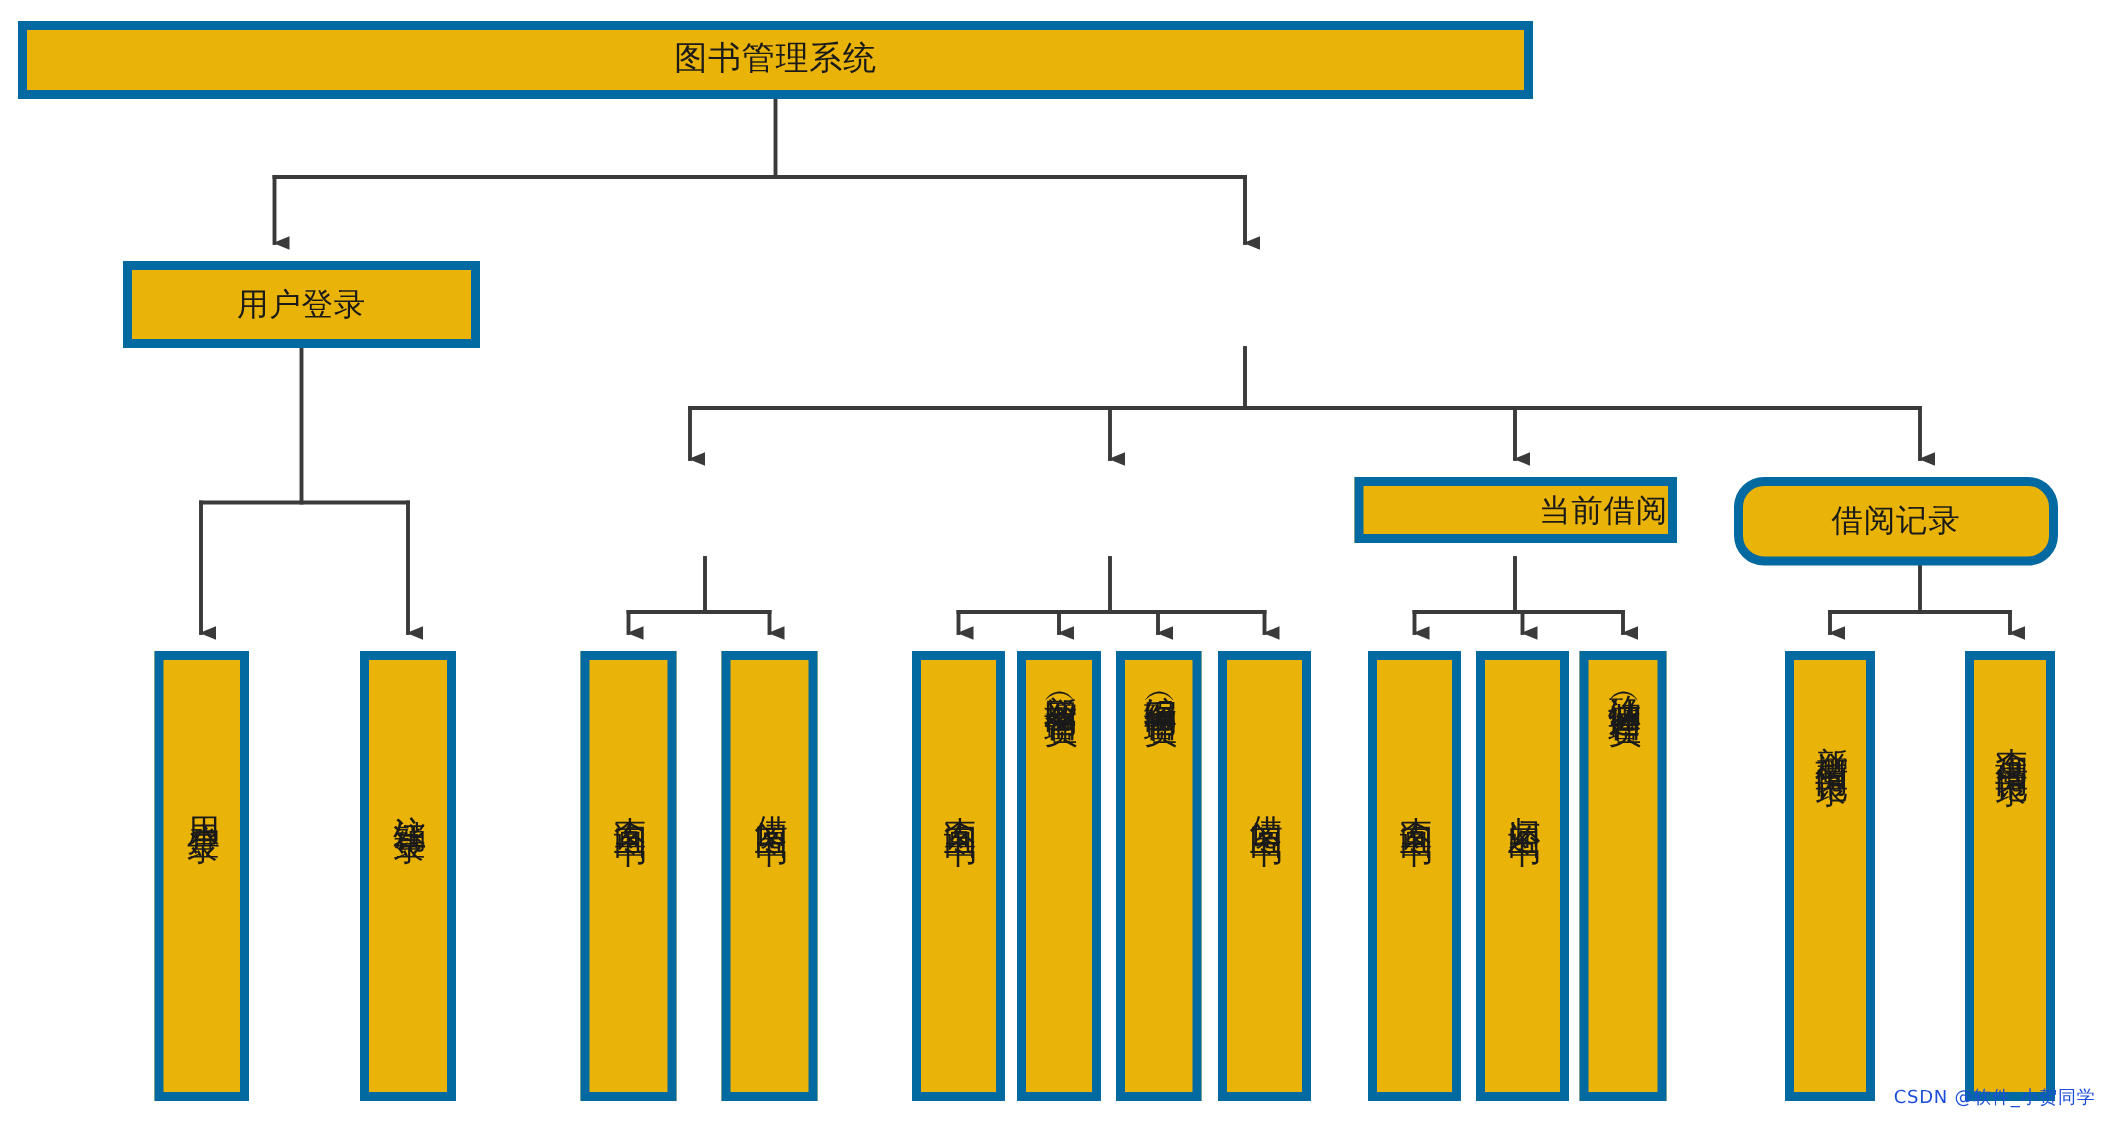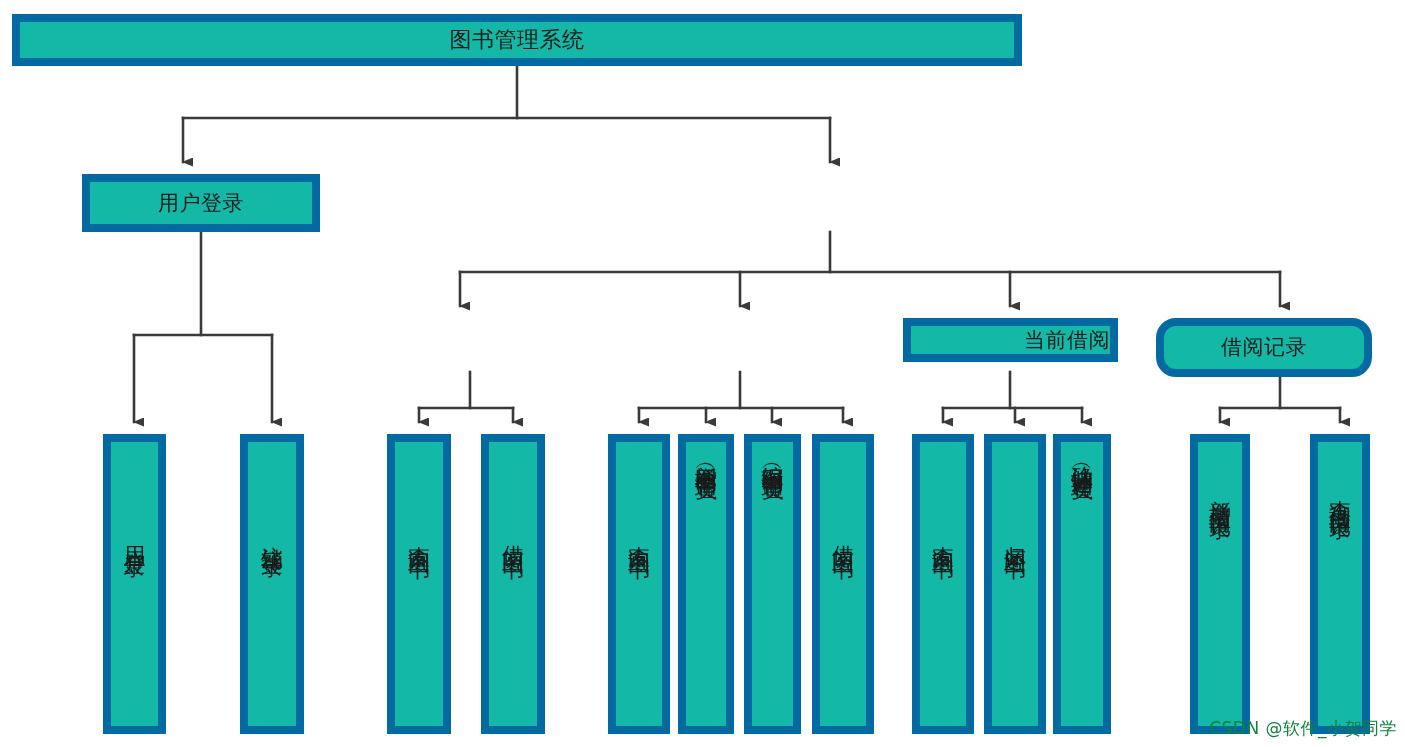--- a/index.html
+++ b/index.html
@@ -29,8 +29,8 @@
   .node {
     position: absolute;
     box-sizing: border-box;
-    background: #14b8a6;
-    border: 8px solid #0369a1;
+    background: #eab308;
+    border: 6px solid #0369a1;
     display: flex;
     align-items: center;
     justify-content: center;

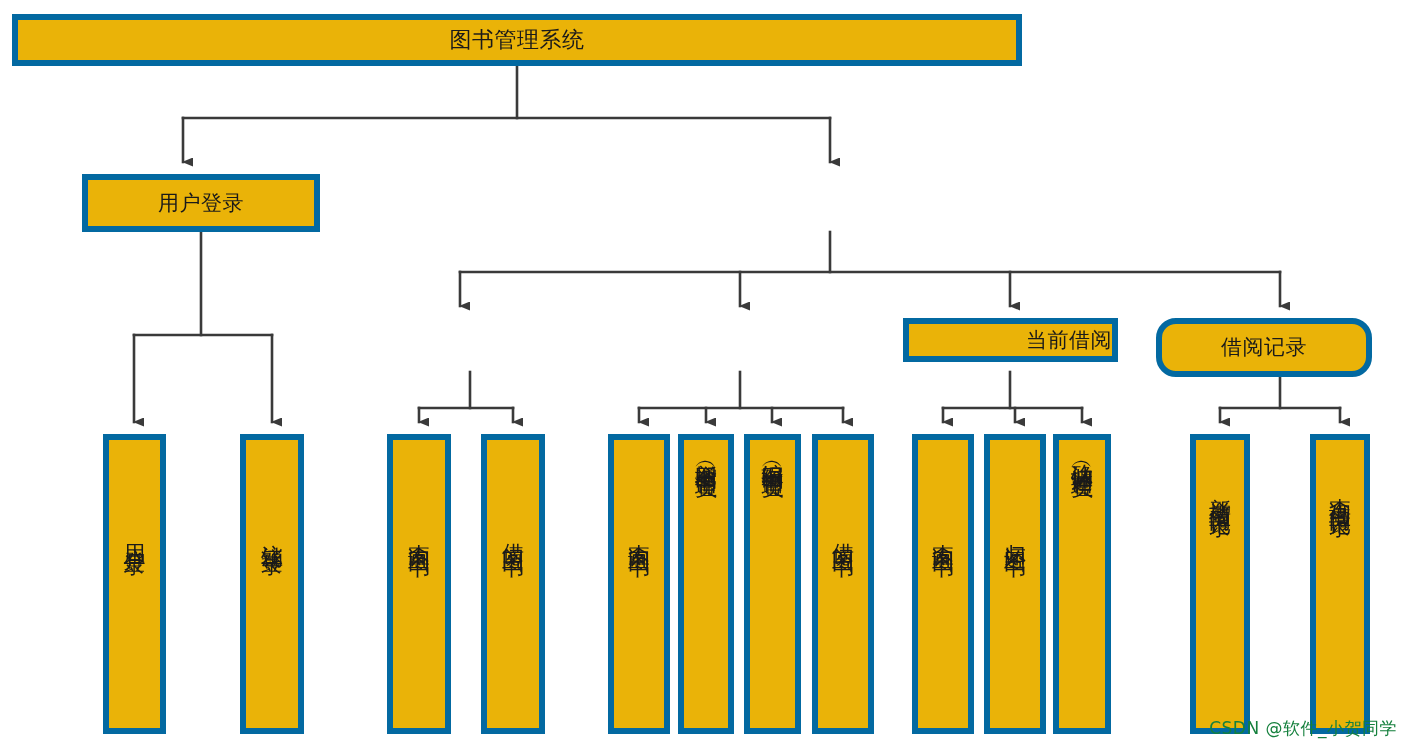--- a/index.html
+++ b/index.html
@@ -82,8 +82,8 @@
     position: absolute;
     right: 8px;
     bottom: 7px;
-    font-size: 17px;
-    color: #15803d;
+    font-size: 12px;
+    color: #1d4ed8;
     letter-spacing: 0.5px;
     white-space: nowrap;
     z-index: 5;

